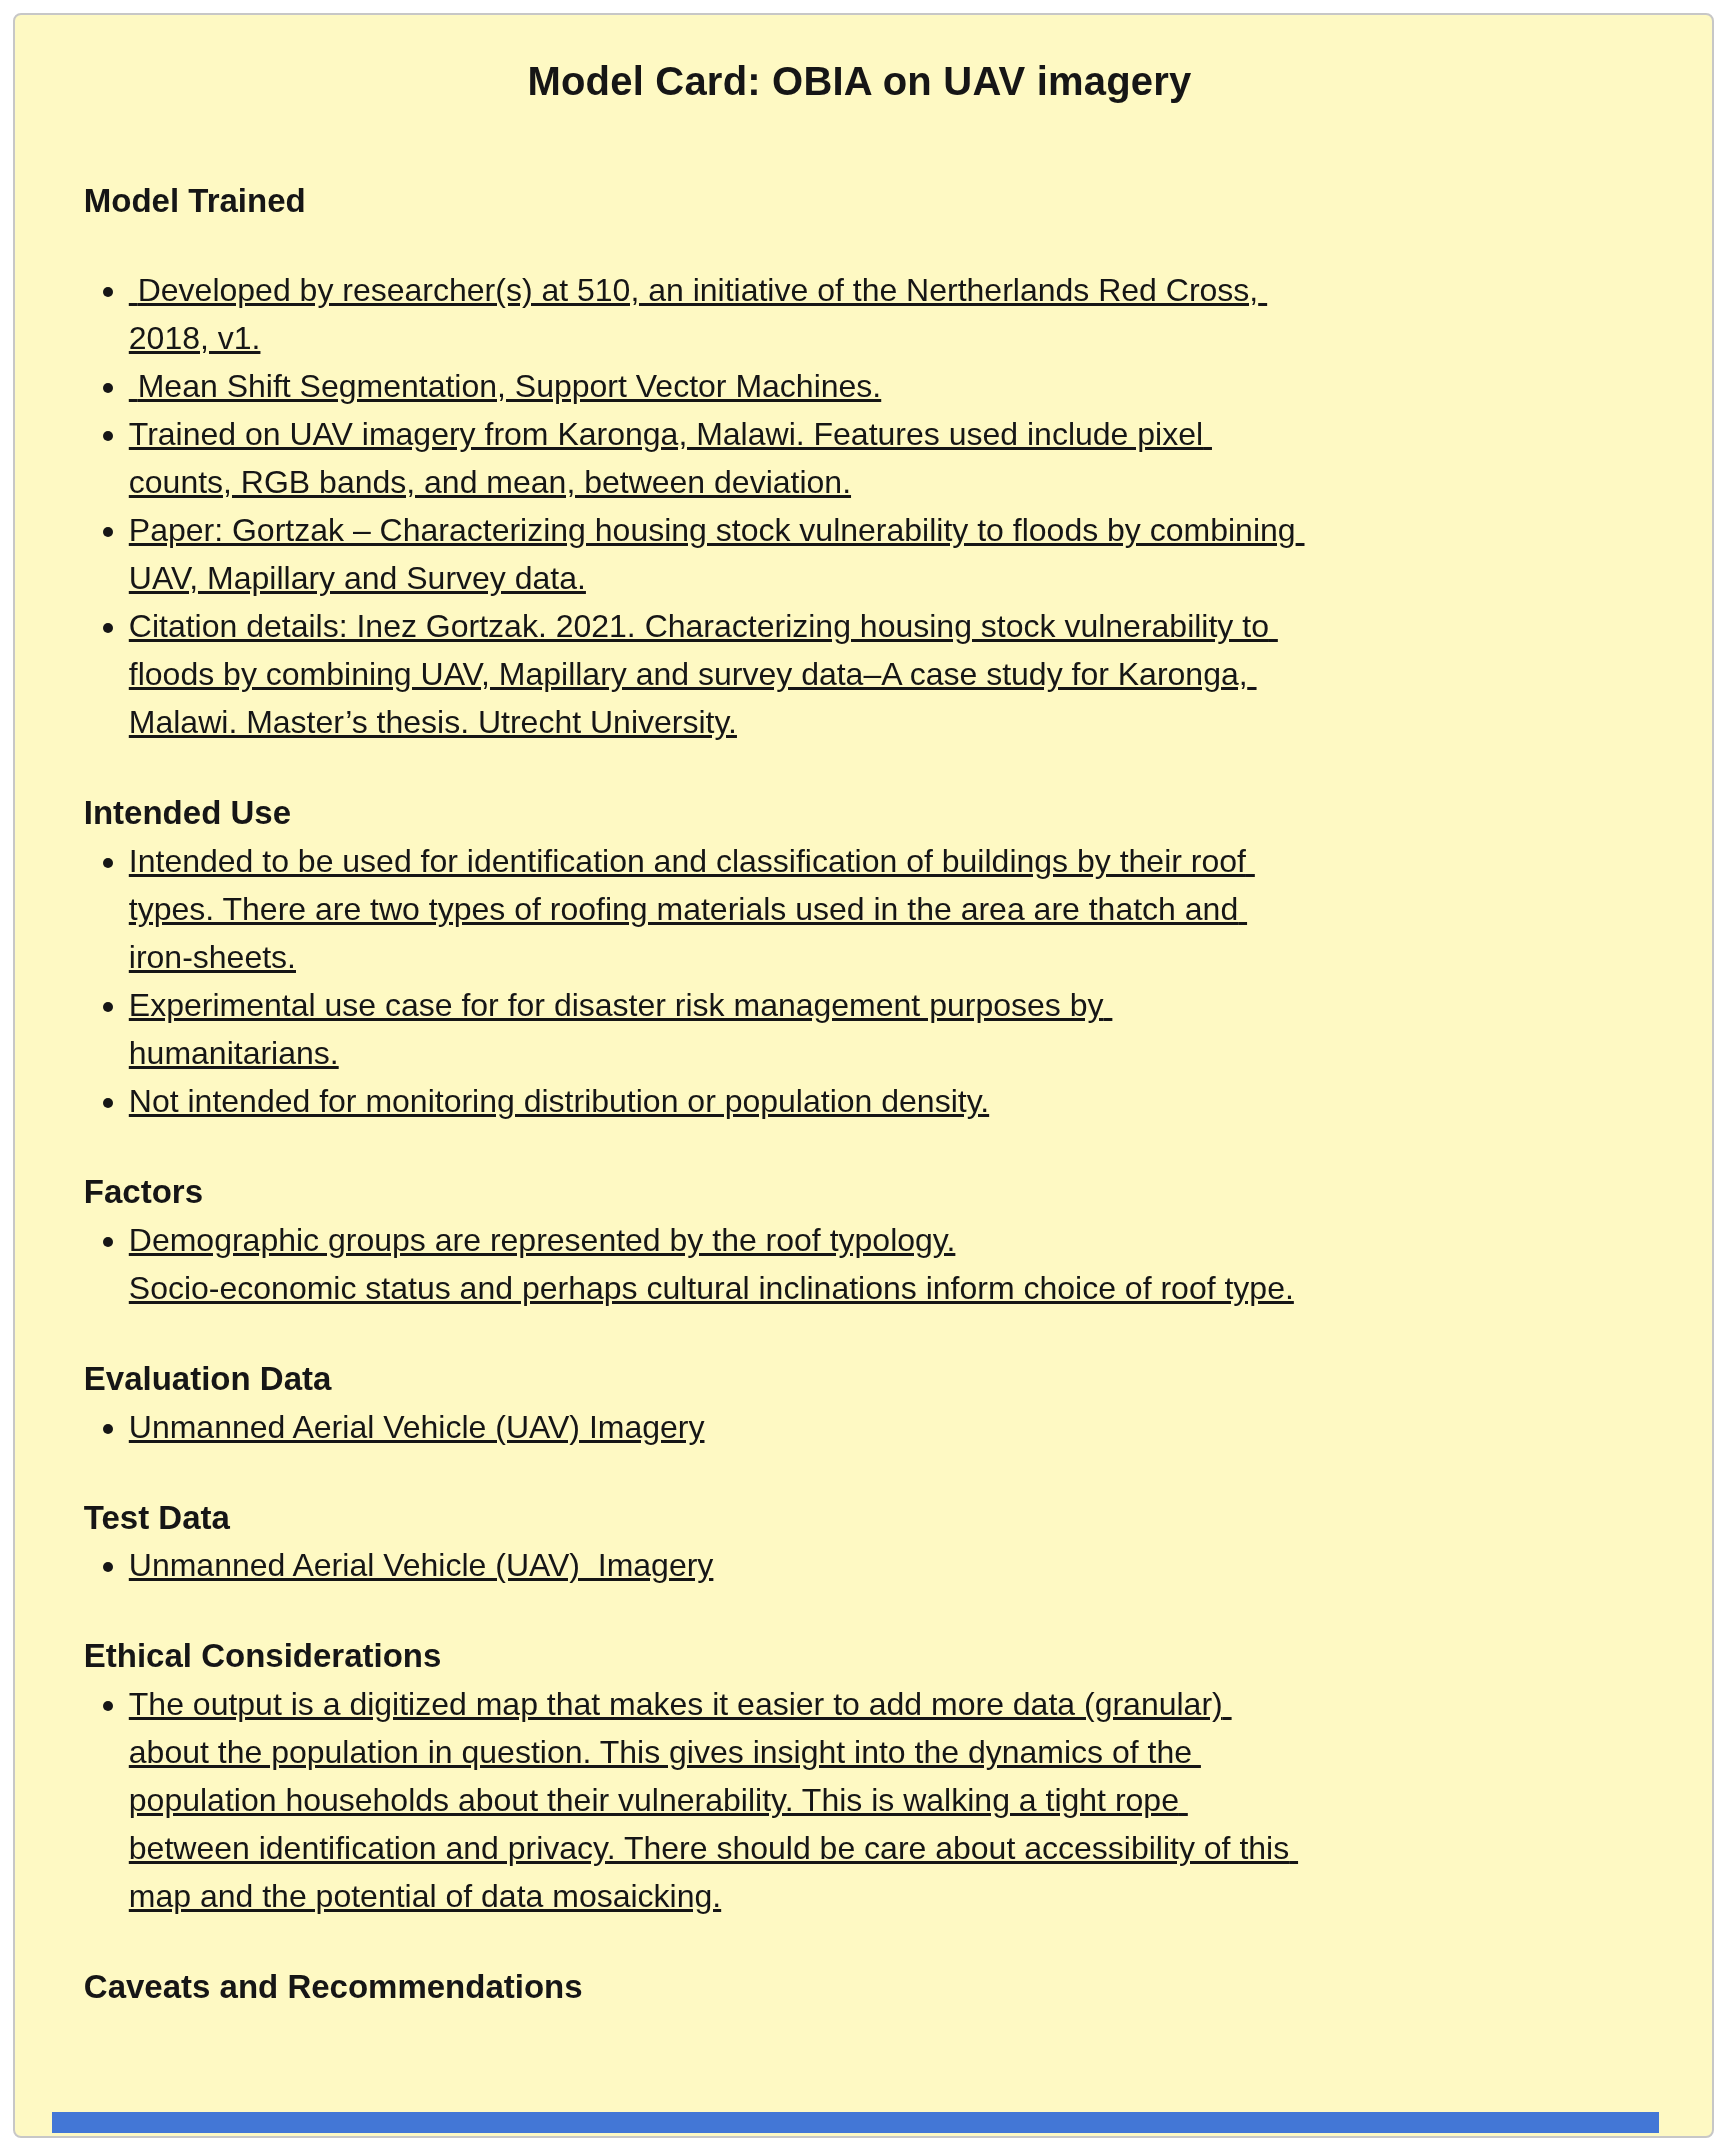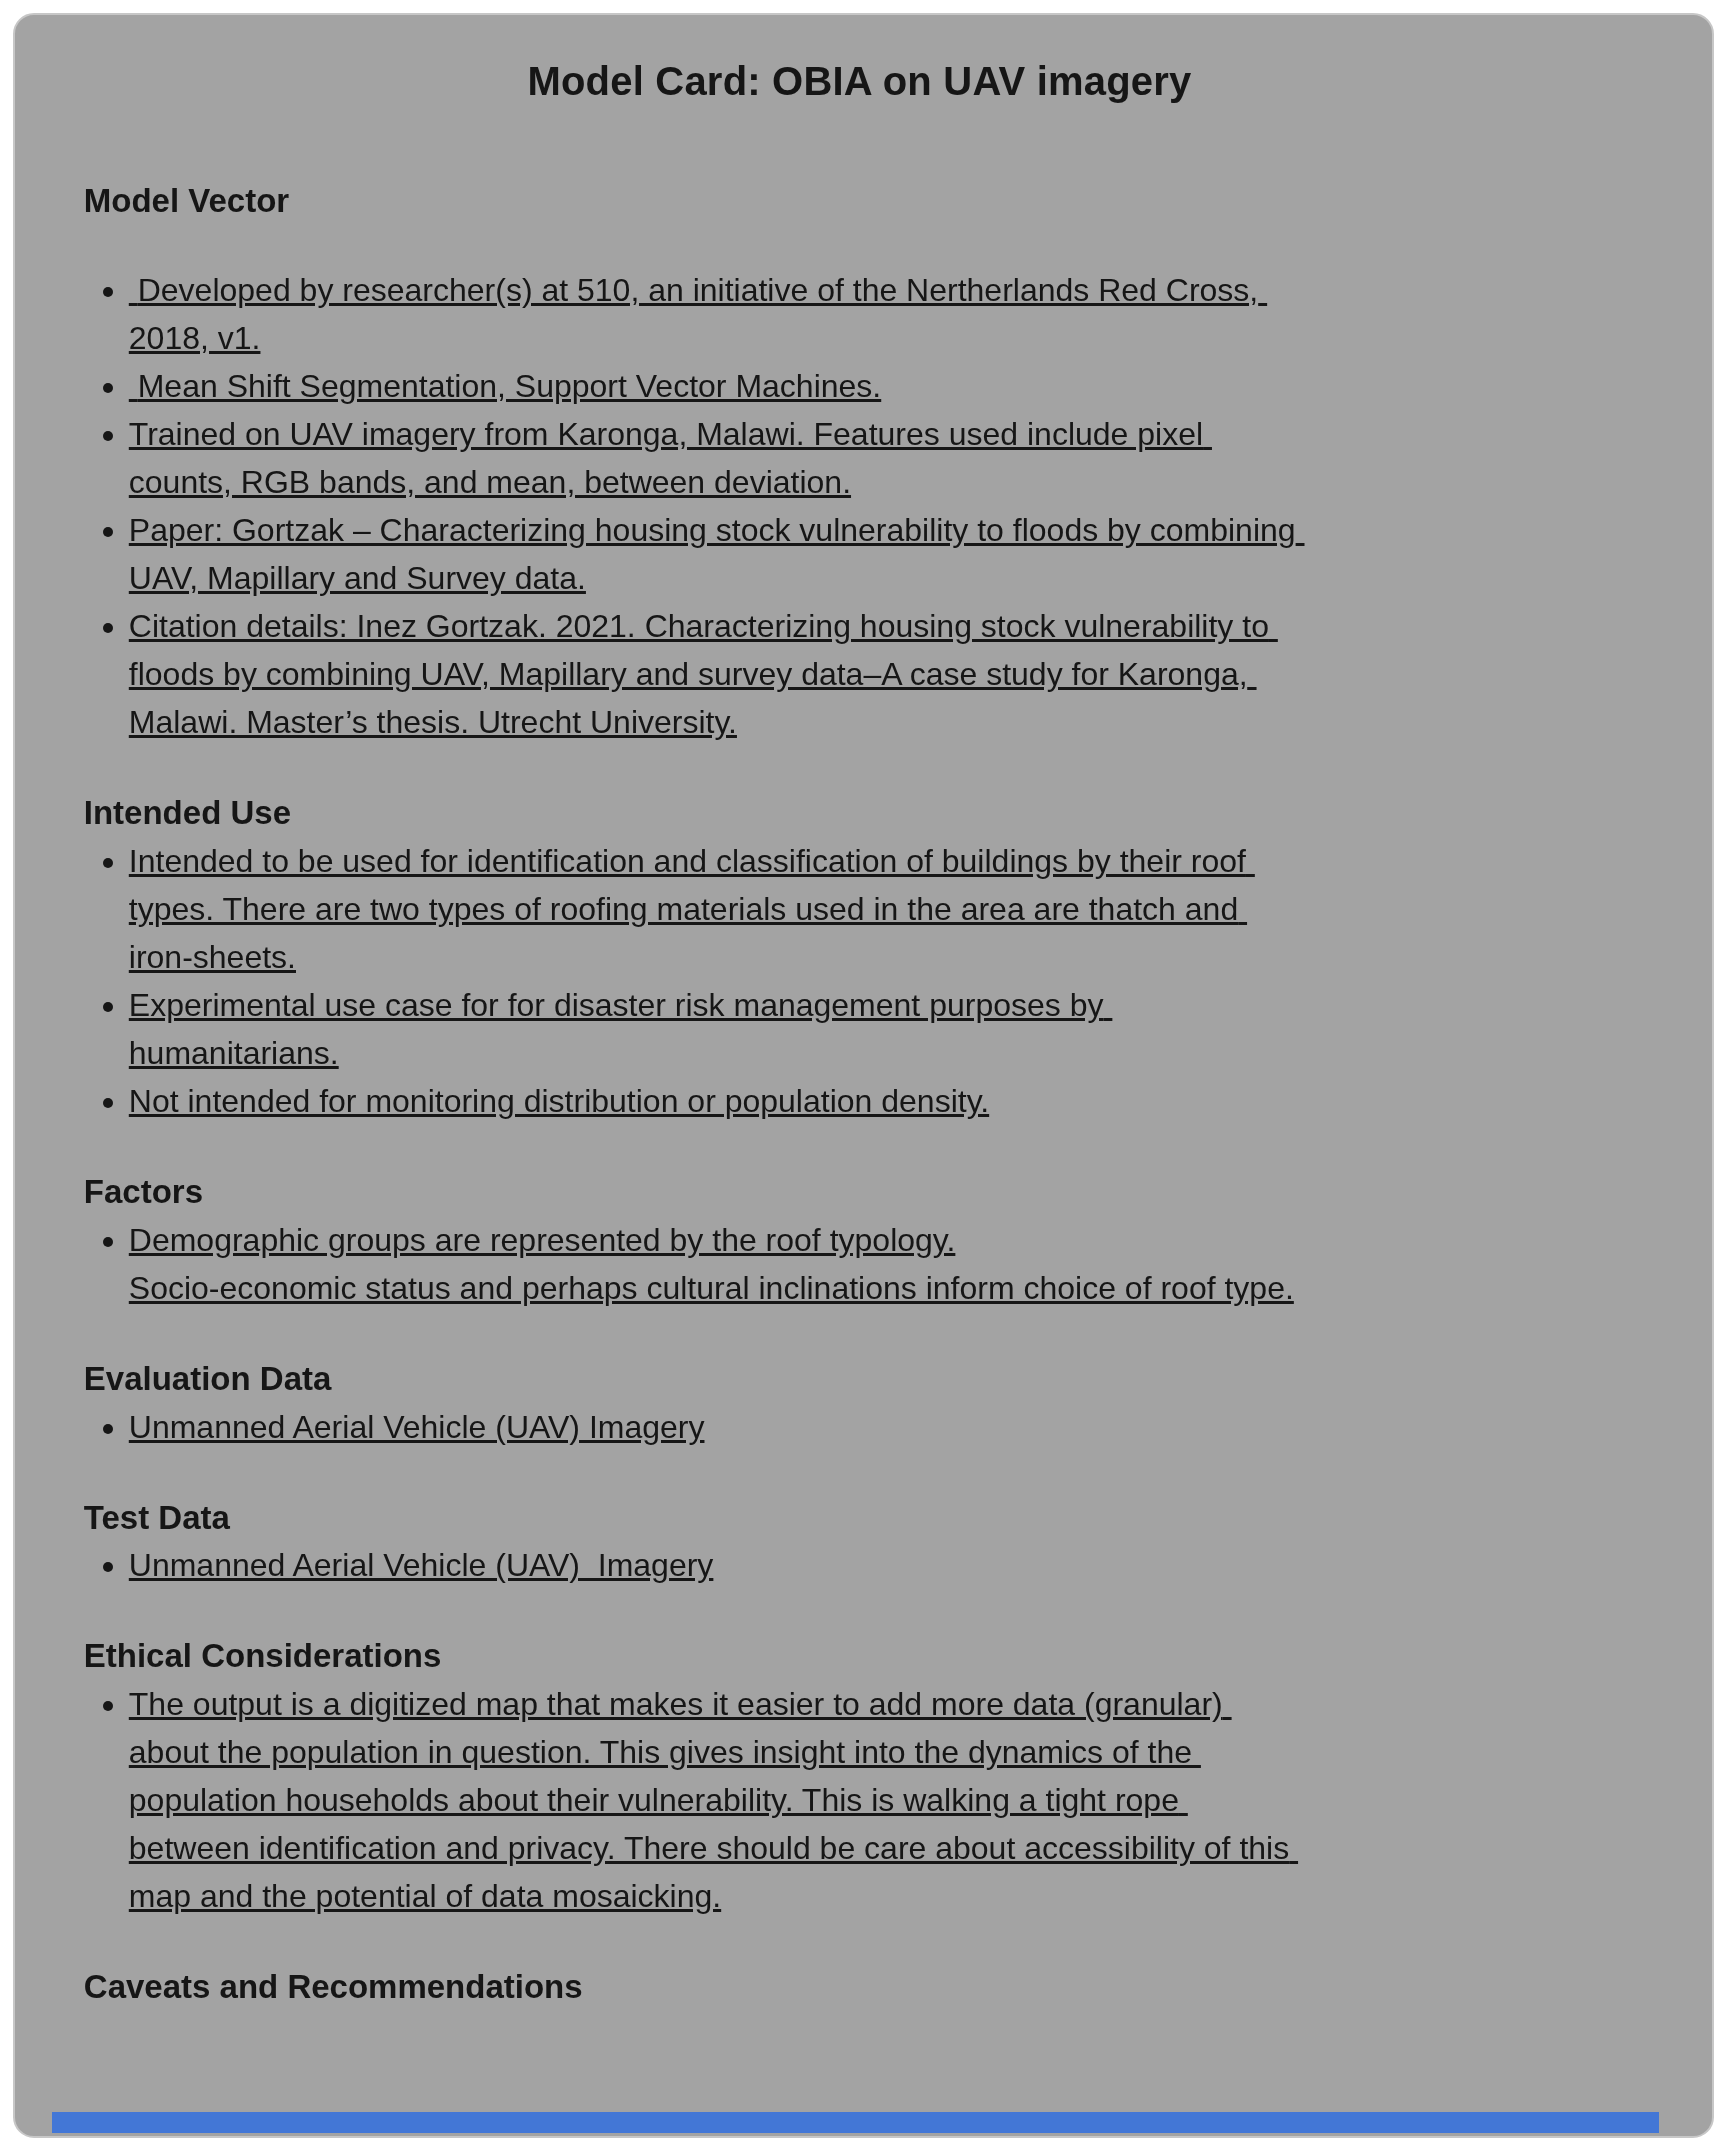--- a/index.html
+++ b/index.html
@@ -21,9 +21,9 @@
     left: 12.8px;
     right: 12.8px;
     bottom: 12.8px;
-    background: #a3a3a3;
+    background: #fef9c3;
     border: 2.4px solid #c7c7c7;
-    border-radius: 21px;
+    border-radius: 8px;
     overflow: hidden;
   }
   .card-inner {

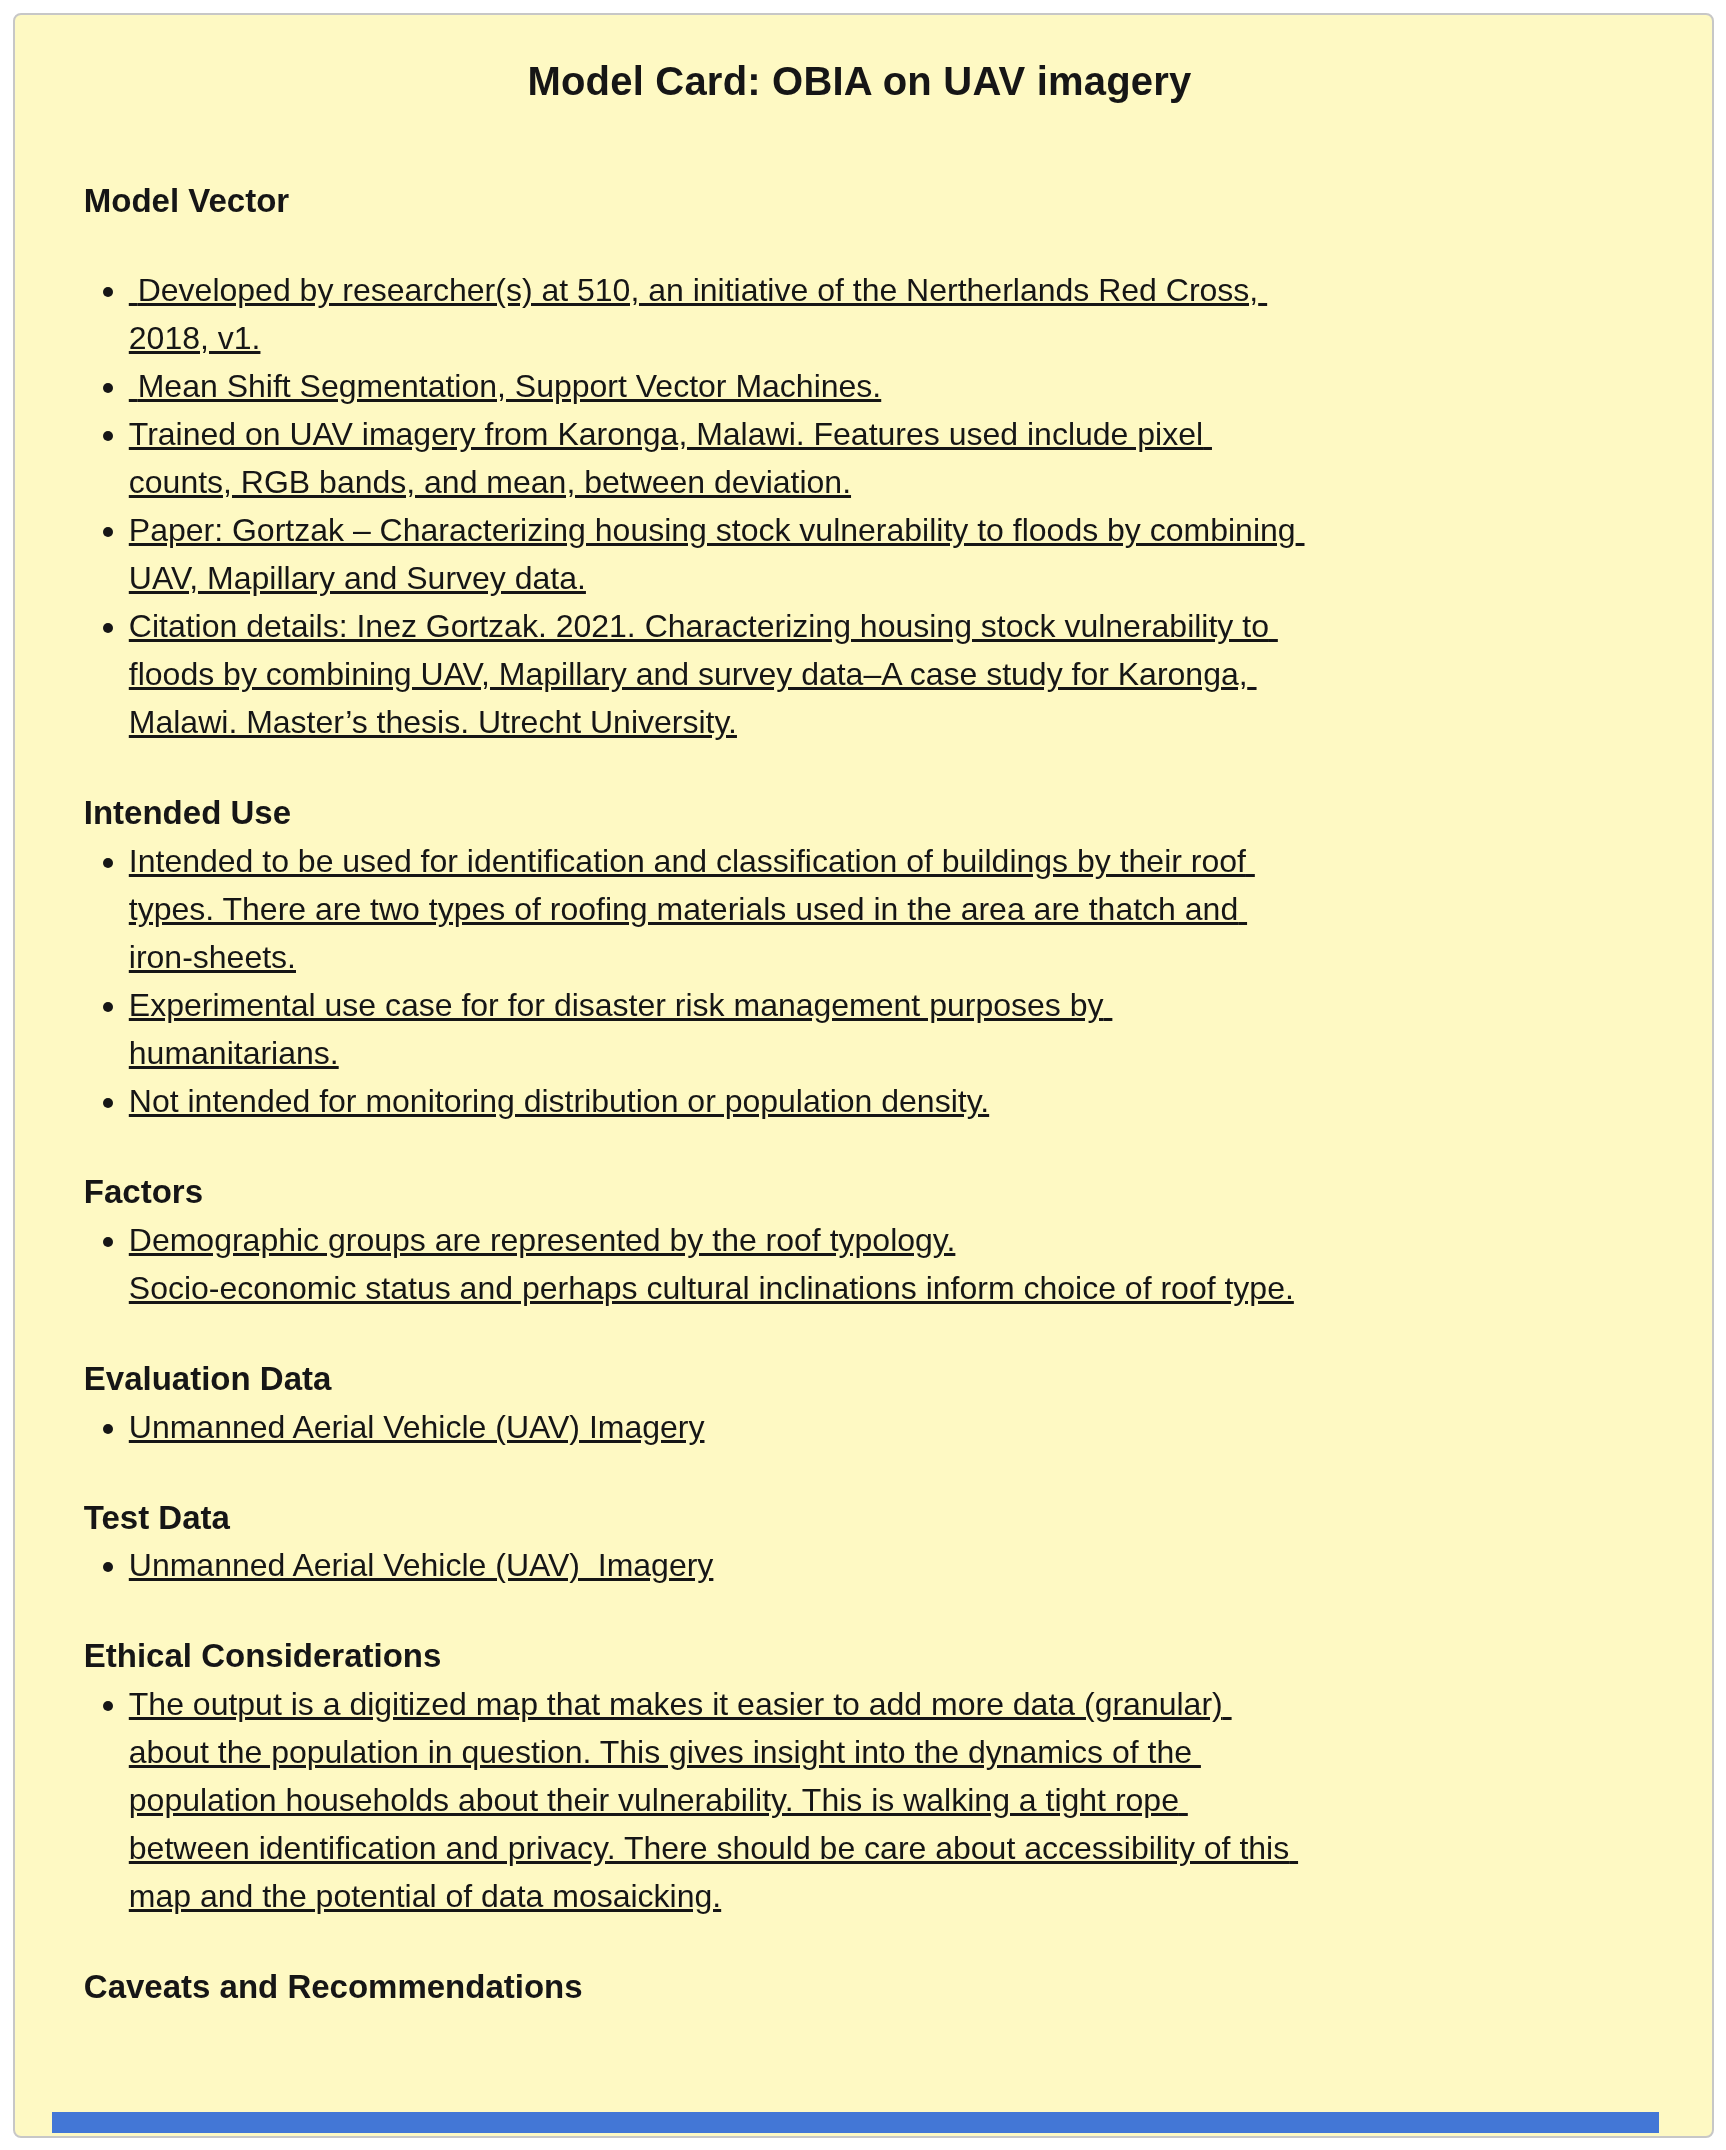--- a/index.html
+++ b/index.html
@@ -81,7 +81,7 @@
     <div class="content">
 
       <section class="sec first">
-        <h2>Model Vector</h2>
+        <h2>Model Trained</h2>
         <ul>
           <li> Developed by researcher(s) at 510, an initiative of the Nertherlands Red Cross, 2018, v1.</li>
           <li> Mean Shift Segmentation, Support Vector Machines.</li>

